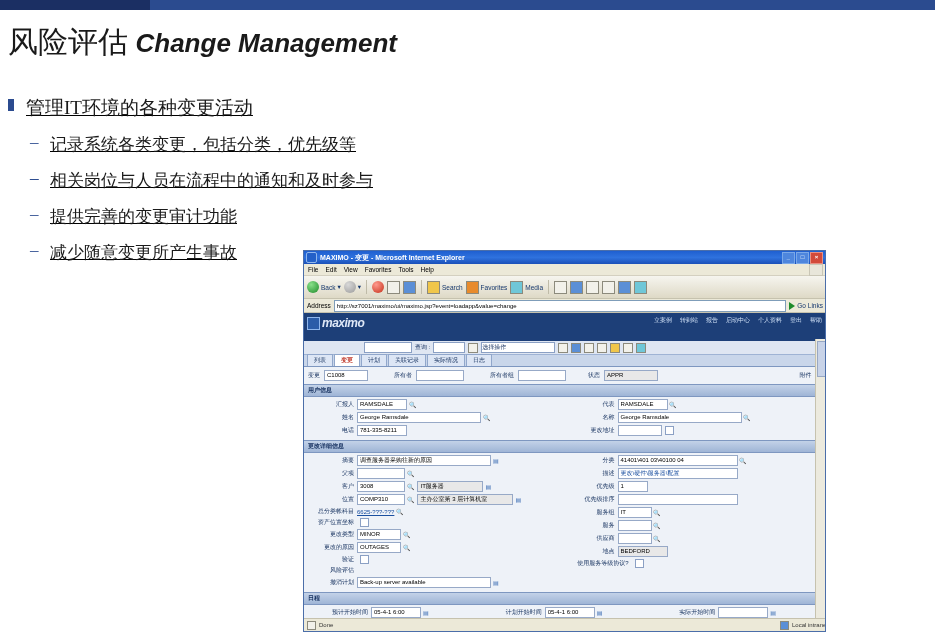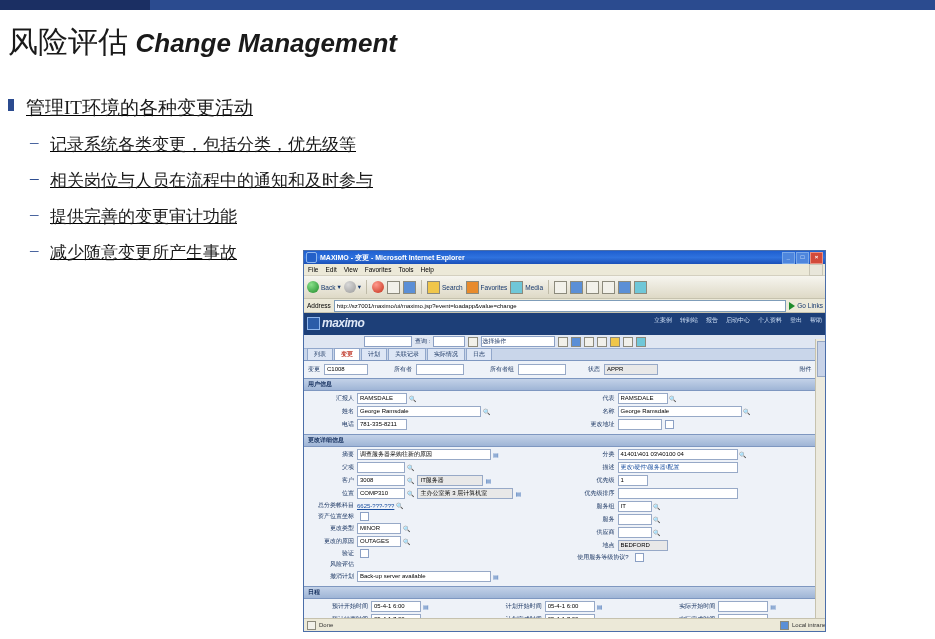--- a/index.html
+++ b/index.html
@@ -111,7 +111,7 @@
     border-top:4px solid transparent;border-bottom:4px solid transparent;
   }
   
-  .app{background:#1d3f78;height:22px;position:relative;color:#fff;}
+  .app{background:#1d3f78;height:28px;position:relative;color:#fff;}
   .app .brand{
     position:absolute;left:18px;top:3px;font-size:12px;font-weight:bold;
     font-style:italic;color:#dfe8f7;letter-spacing:-0.5px;

